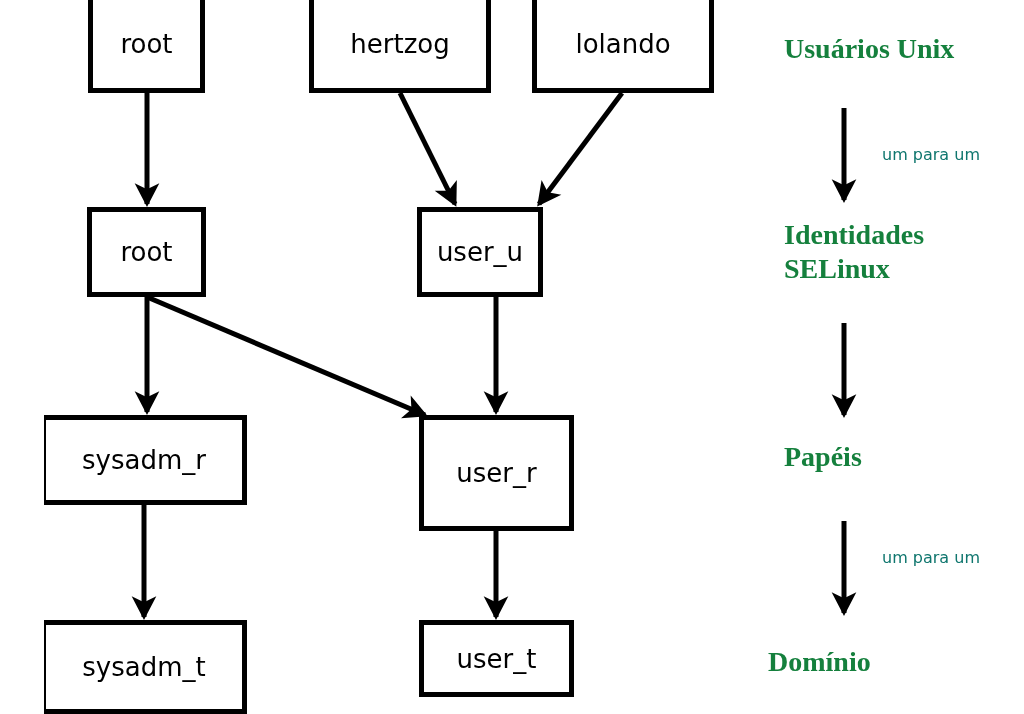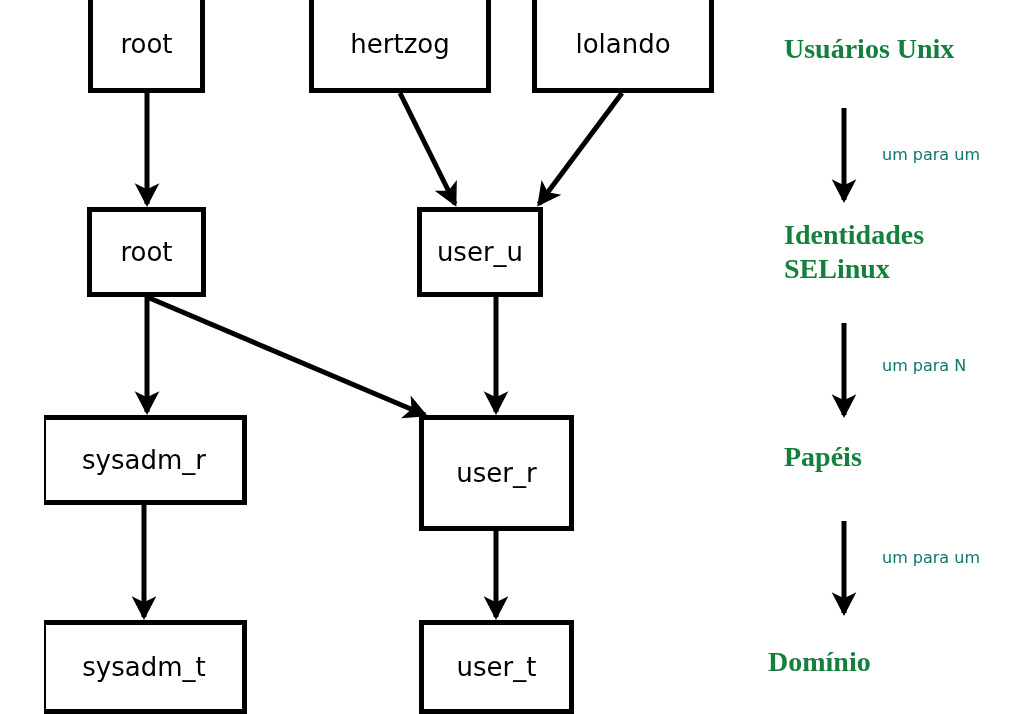--- a/index.html
+++ b/index.html
@@ -145,7 +145,6 @@
 
   <div class="legend-note" style="left:838px; top:147px;">um para um</div>
 
-  <div class="legend-note" style="left:838px; top:358px;">um para N</div>
 
   <div class="legend-note" style="left:838px; top:550px;">um para um</div>
 

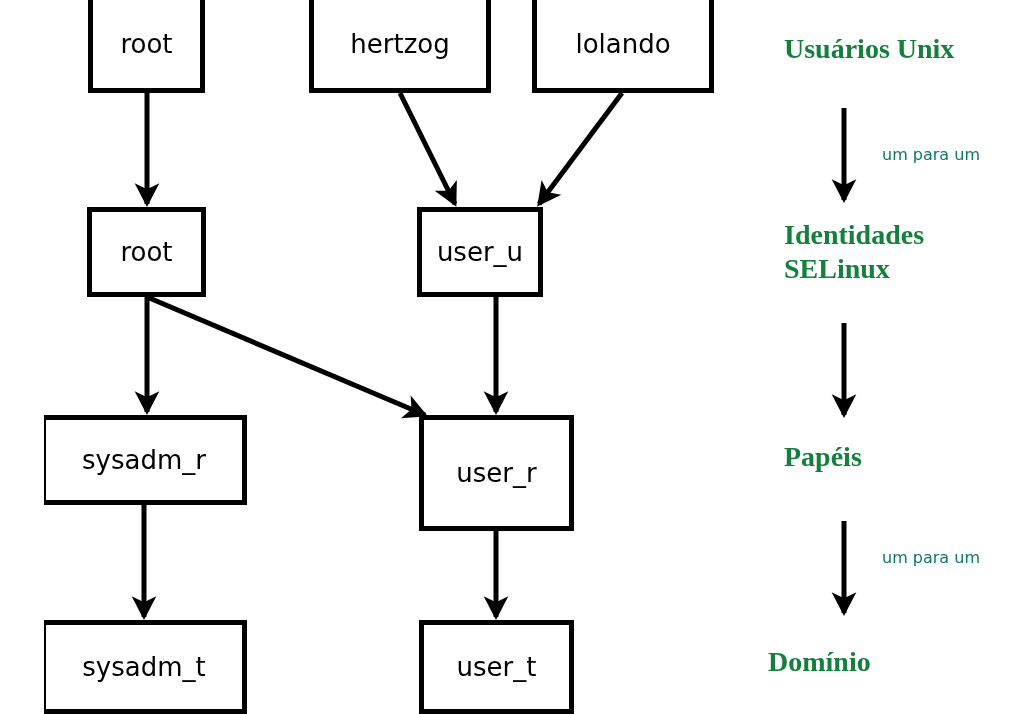--- a/index.html
+++ b/index.html
@@ -130,7 +130,7 @@
     <span>sysadm_t</span>
   </div>
 
-  <div class="node" style="left:375px; top:620px; width:155px; height:94px;">
+  <div class="node" style="left:375px; top:620px; width:155px; height:77px;">
     <span>user_t</span>
   </div>
 

